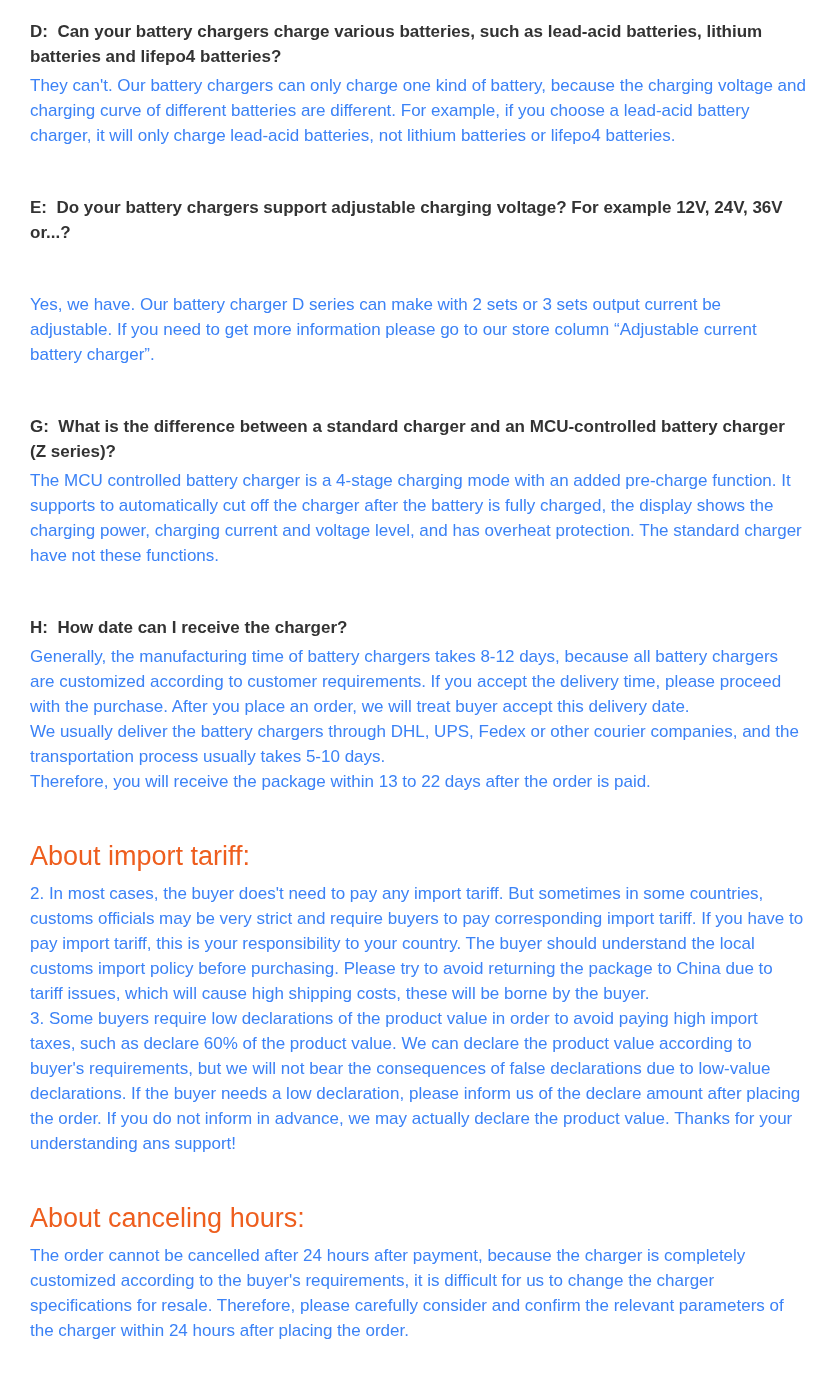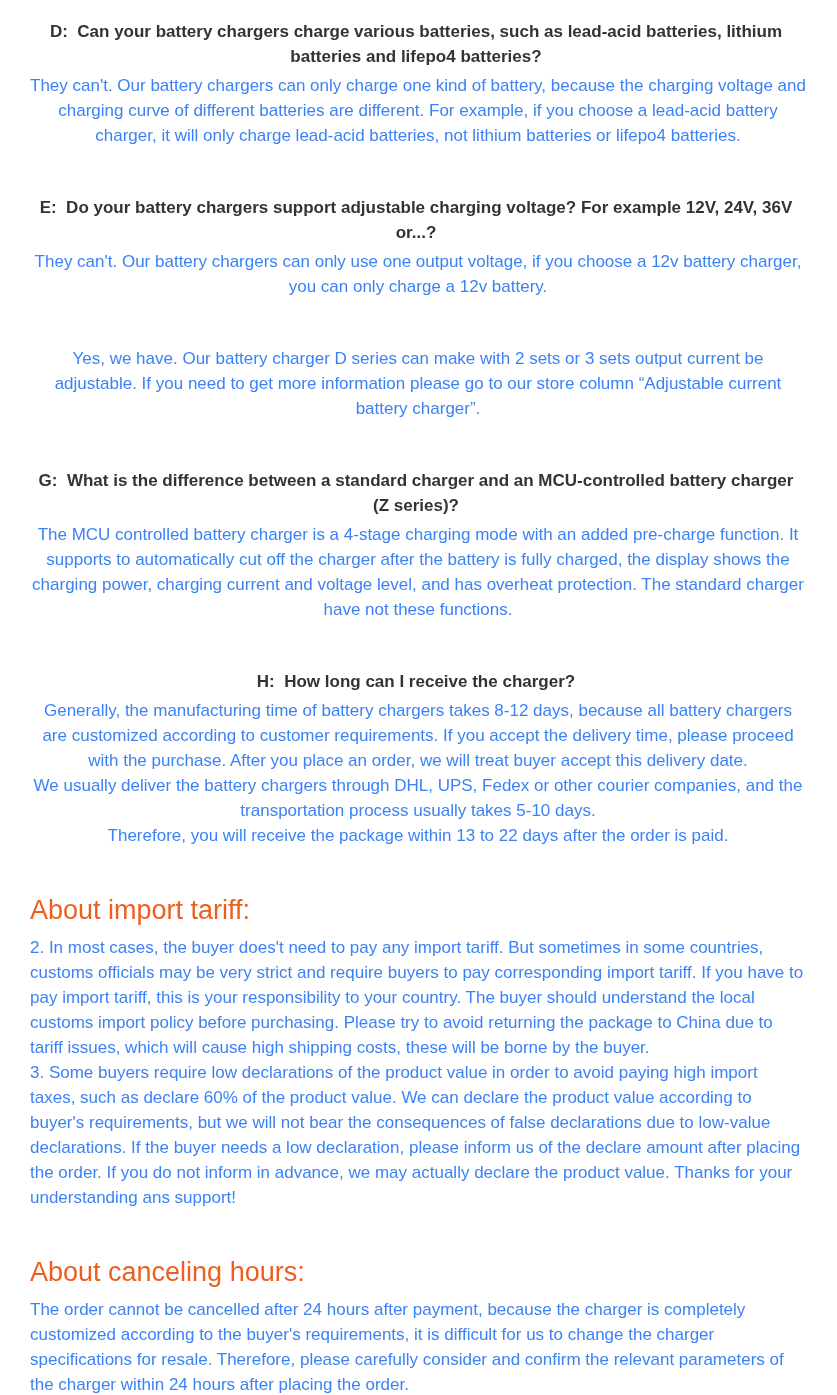--- a/index.html
+++ b/index.html
@@ -15,7 +15,7 @@
     width: 837px;
     padding: 19px 30px 0 30px;
   }
-  .qa { margin: 0 0 47px 0; text-align: center; }
+  .qa { margin: 0 0 47px 0; }
   .q {
     margin: 0 0 4px 0;
     font-size: 17px;

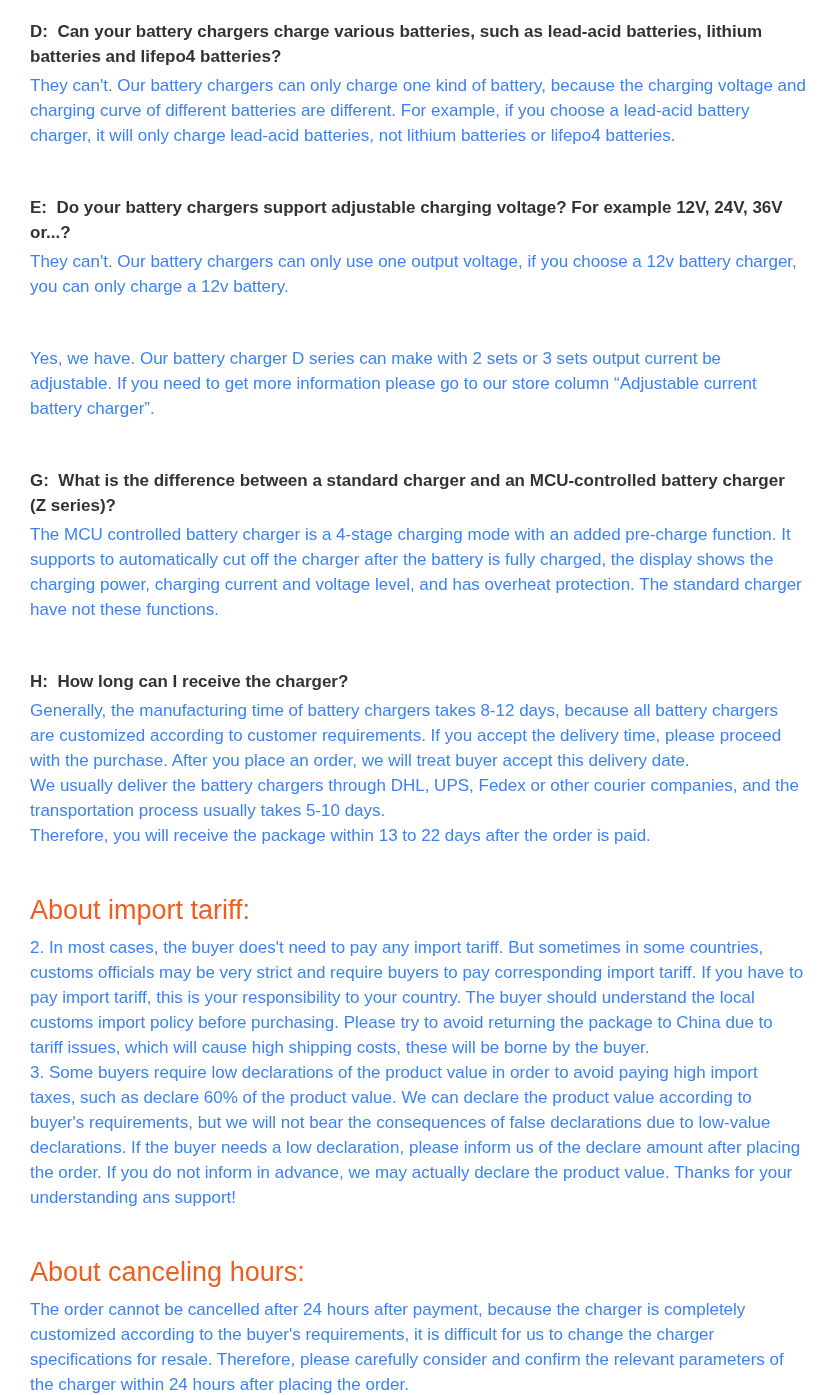--- a/index.html
+++ b/index.html
@@ -54,7 +54,6 @@
 
   <section class="qa">
     <h3 class="q">E:  Do your battery chargers support adjustable charging voltage? For example 12V, 24V, 36V or...?</h3>
-    <p class="a">They can't. Our battery chargers can only use one output voltage, if you choose a 12v battery charger, you can only charge a 12v battery.</p>
   </section>
 
   <section class="qa">

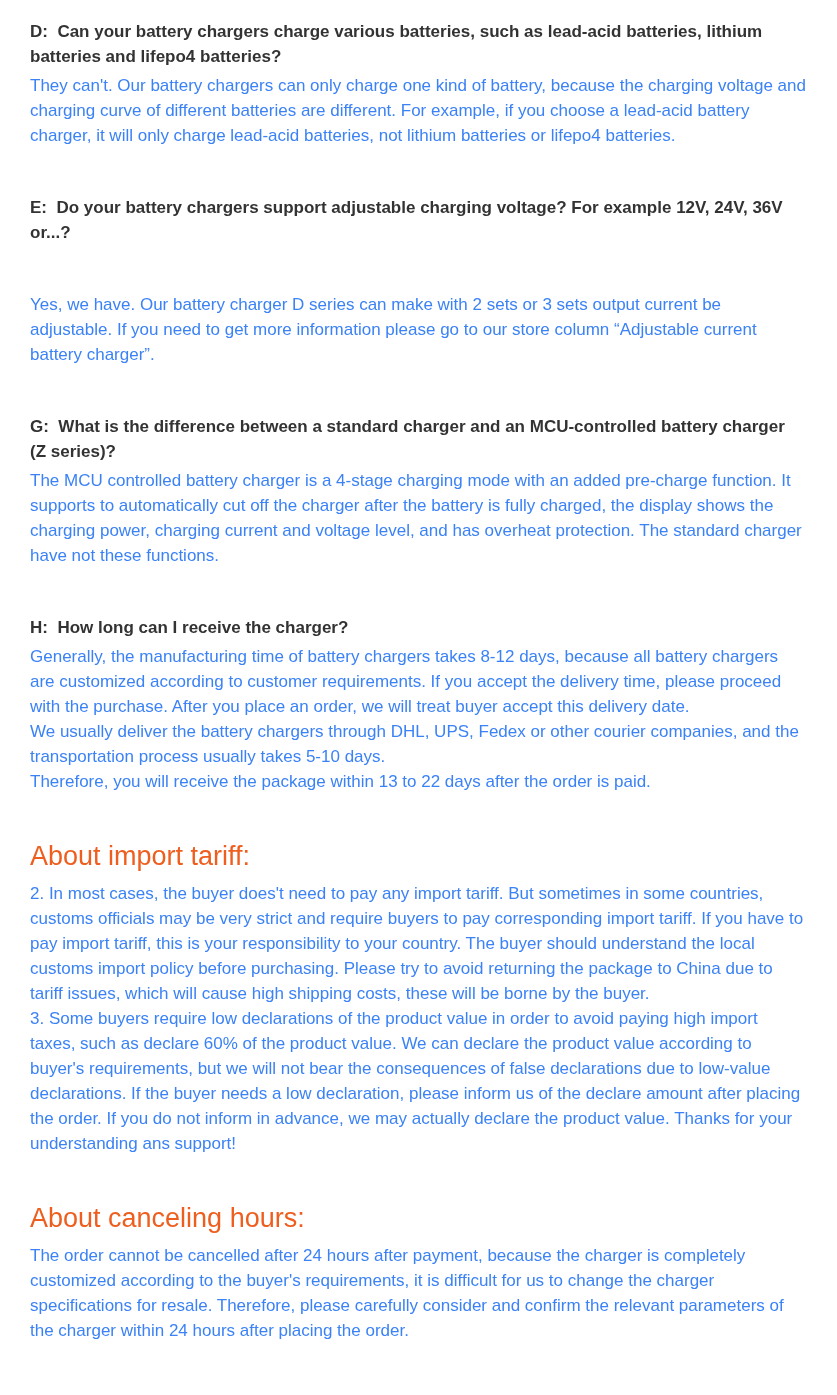--- a/index.html
+++ b/index.html
@@ -66,7 +66,7 @@
   </section>
 
   <section class="qa">
-    <h3 class="q">H:  How long can I receive the charger?</h3>
+    <h3 class="q">H:  How date can I receive the charger?</h3>
     <p class="a">Generally, the manufacturing time of battery chargers takes 8-12 days, because all battery chargers are customized according to customer requirements. If you accept the delivery time, please proceed with the purchase. After you place an order, we will treat buyer accept this delivery date.</p>
     <p class="a">We usually deliver the battery chargers through DHL, UPS, Fedex or other courier companies, and the transportation process usually takes 5-10 days.</p>
     <p class="a">Therefore, you will receive the package within 13 to 22 days after the order is paid.</p>

